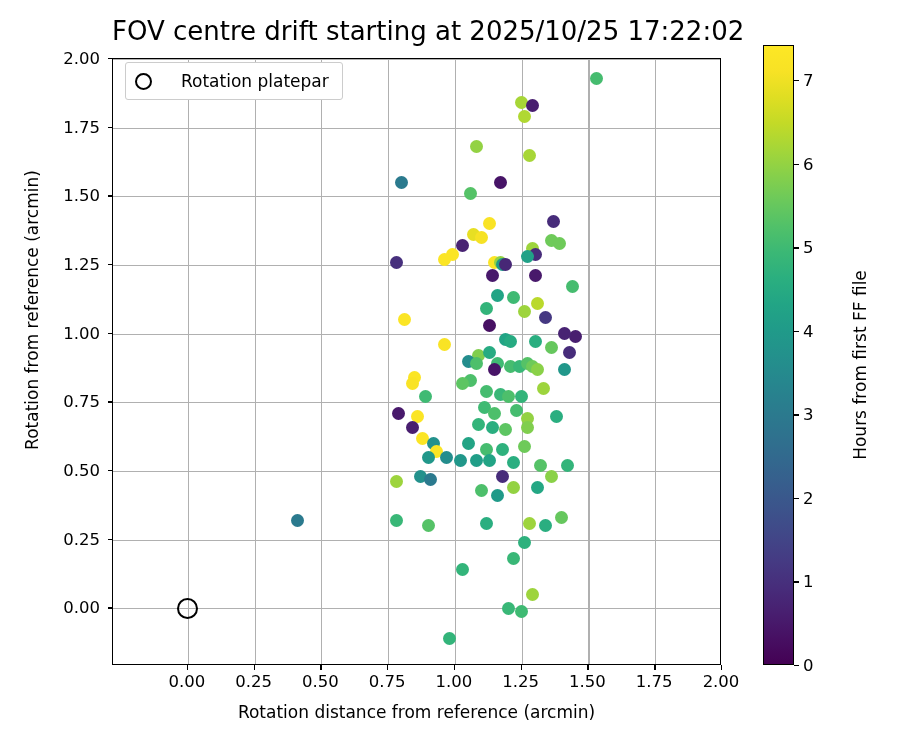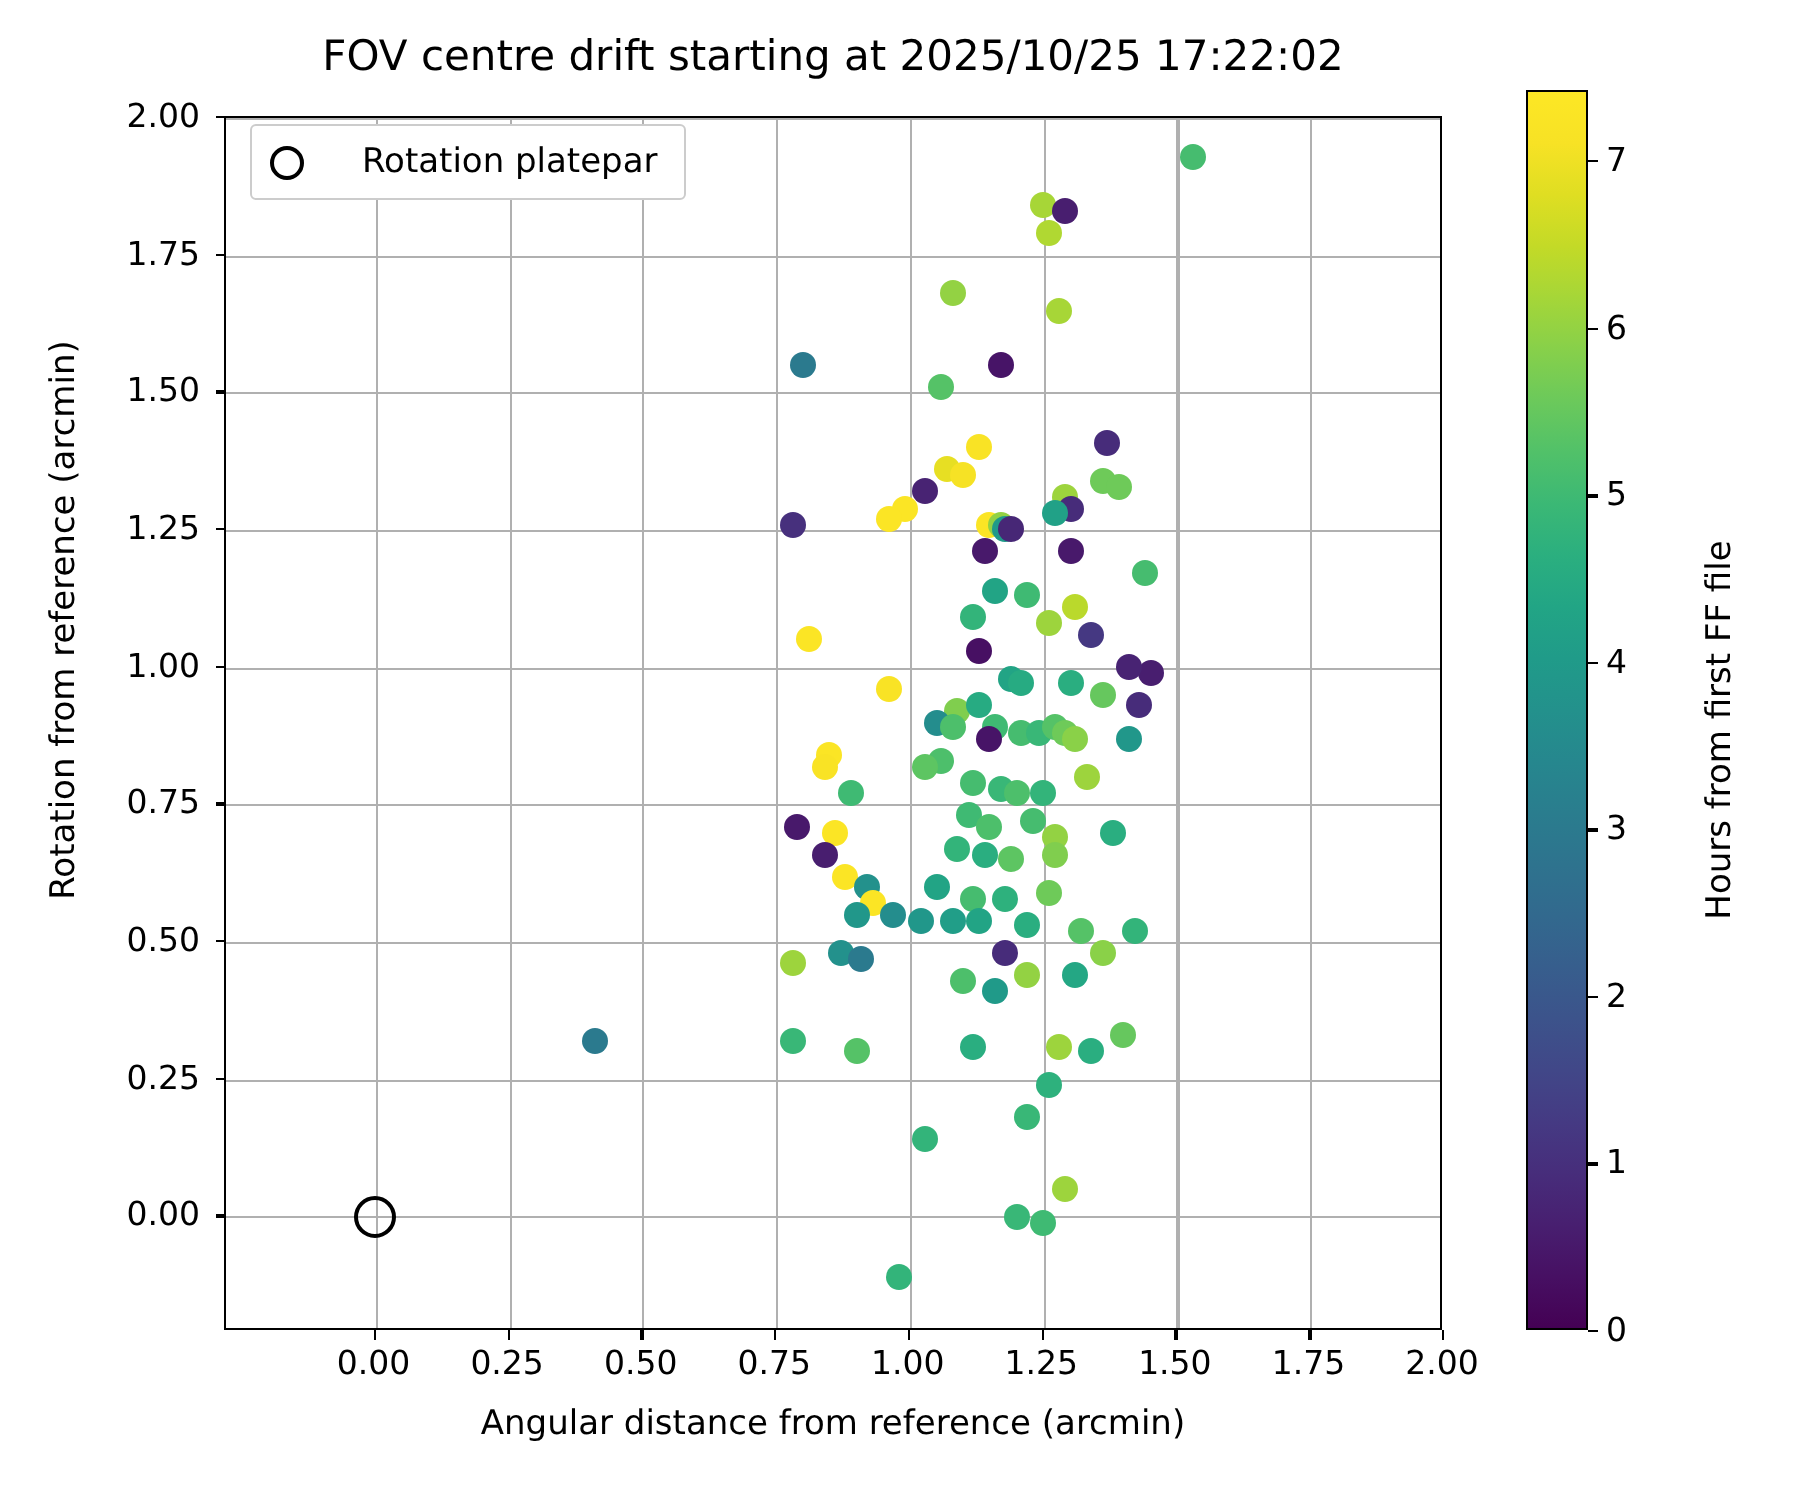--- a/index.html
+++ b/index.html
@@ -10,7 +10,7 @@
 
   
   #title{position:absolute;left:112px;top:16px;width:609px;text-align:center;
-         font-size:21px;color:#000;white-space:nowrap;}
+         font-size:26px;color:#000;white-space:nowrap;}
 
   
   #axes{position:absolute;left:112px;top:58px;width:609px;height:607px;

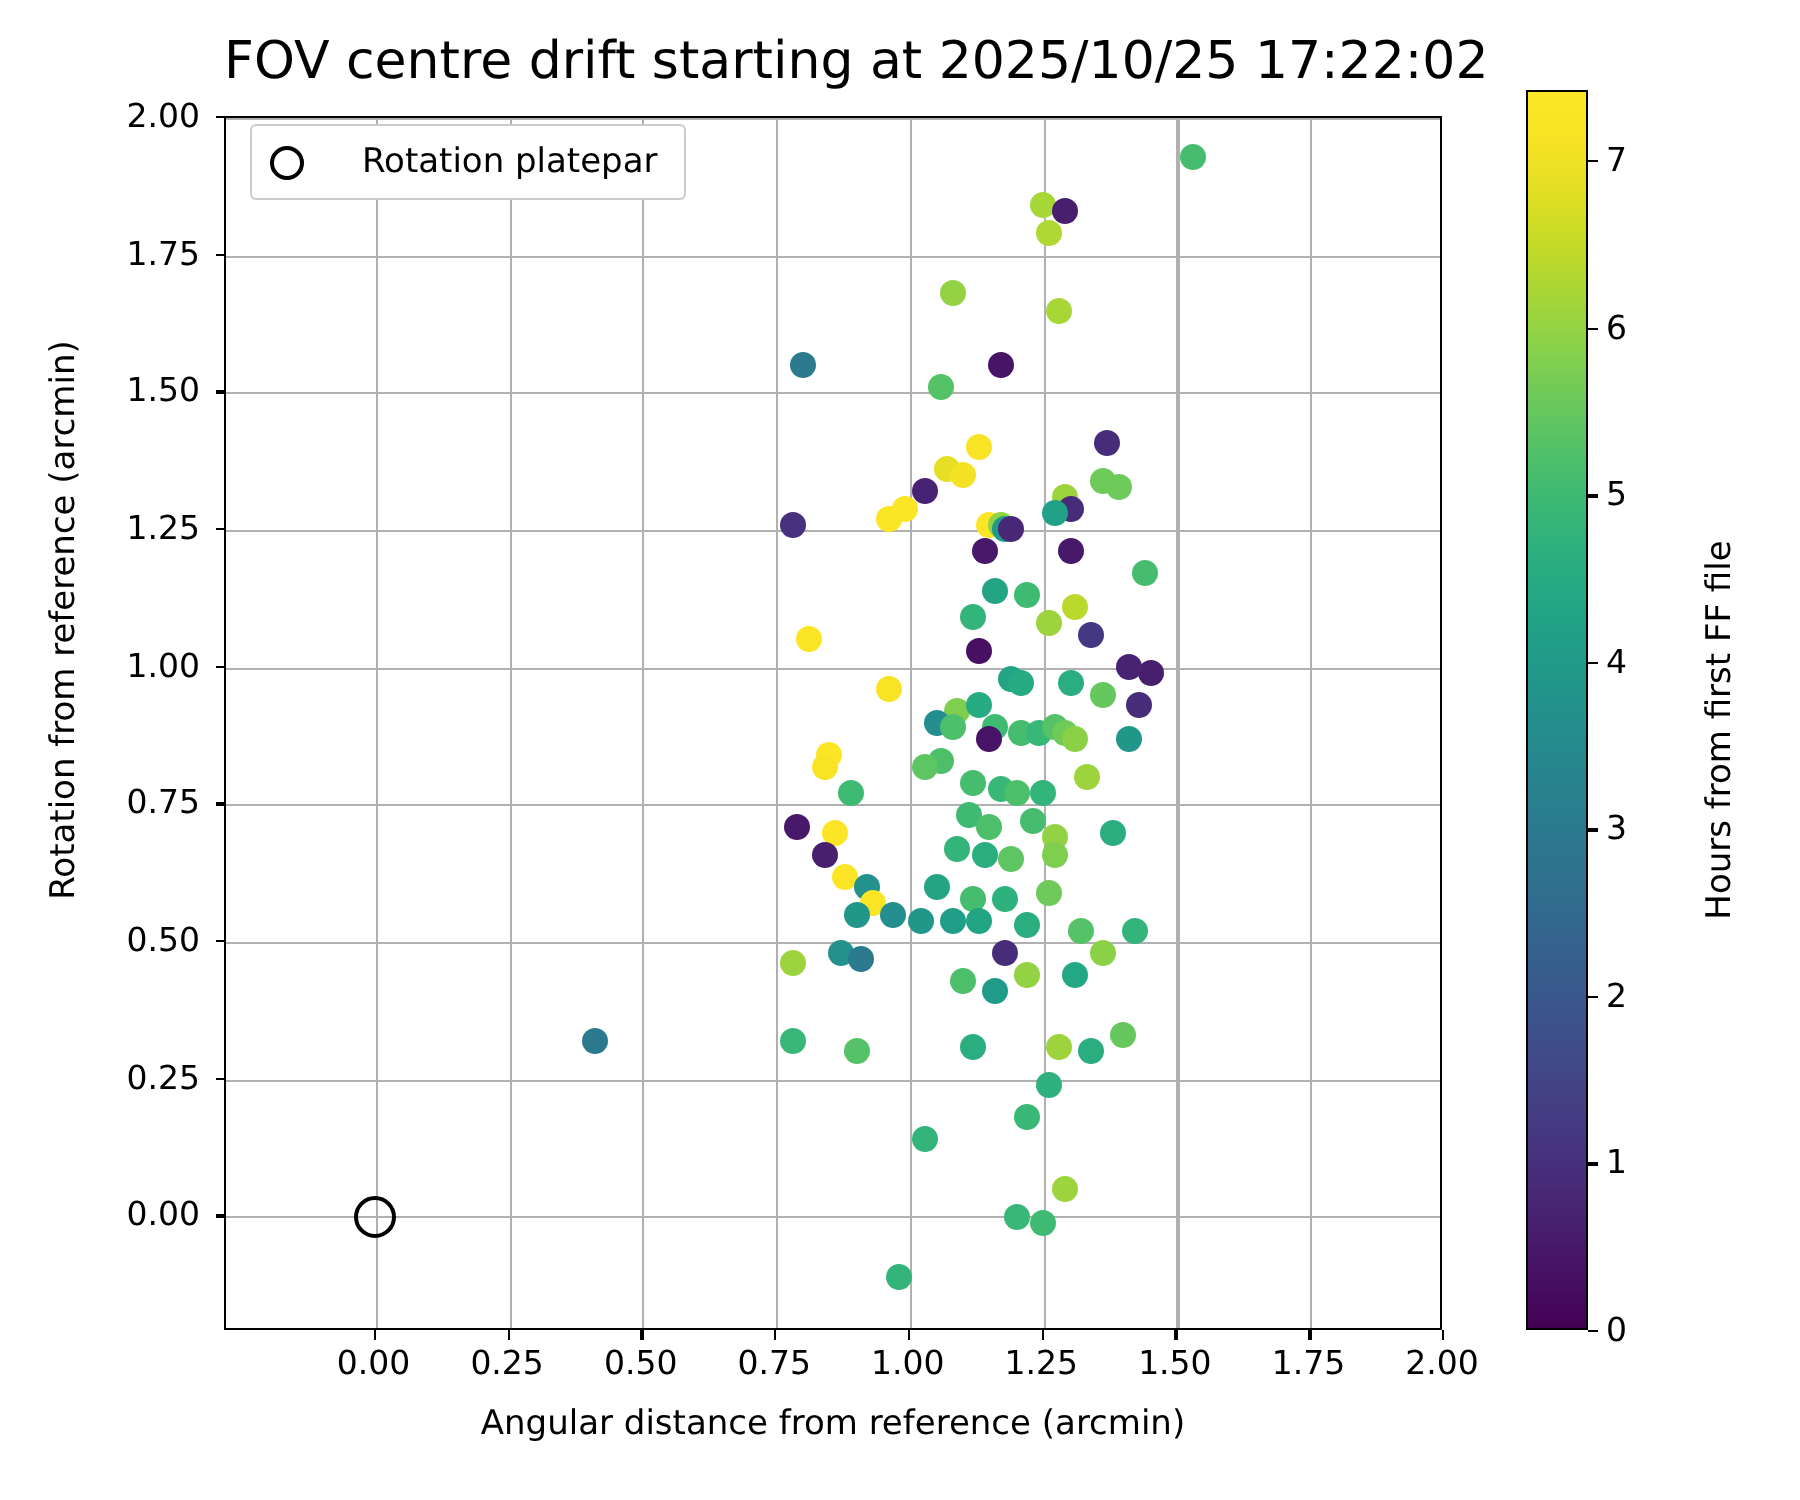--- a/index.html
+++ b/index.html
@@ -208,7 +208,7 @@
   <div id="ticksx"></div>
   <div id="ticksy"></div>
 
-  <div id="xlabel">Angular distance from reference (arcmin)</div>
+  <div id="xlabel">Rotation distance from reference (arcmin)</div>
   <div id="ylabel">Rotation from reference (arcmin)</div>
 
   <div id="legend">

